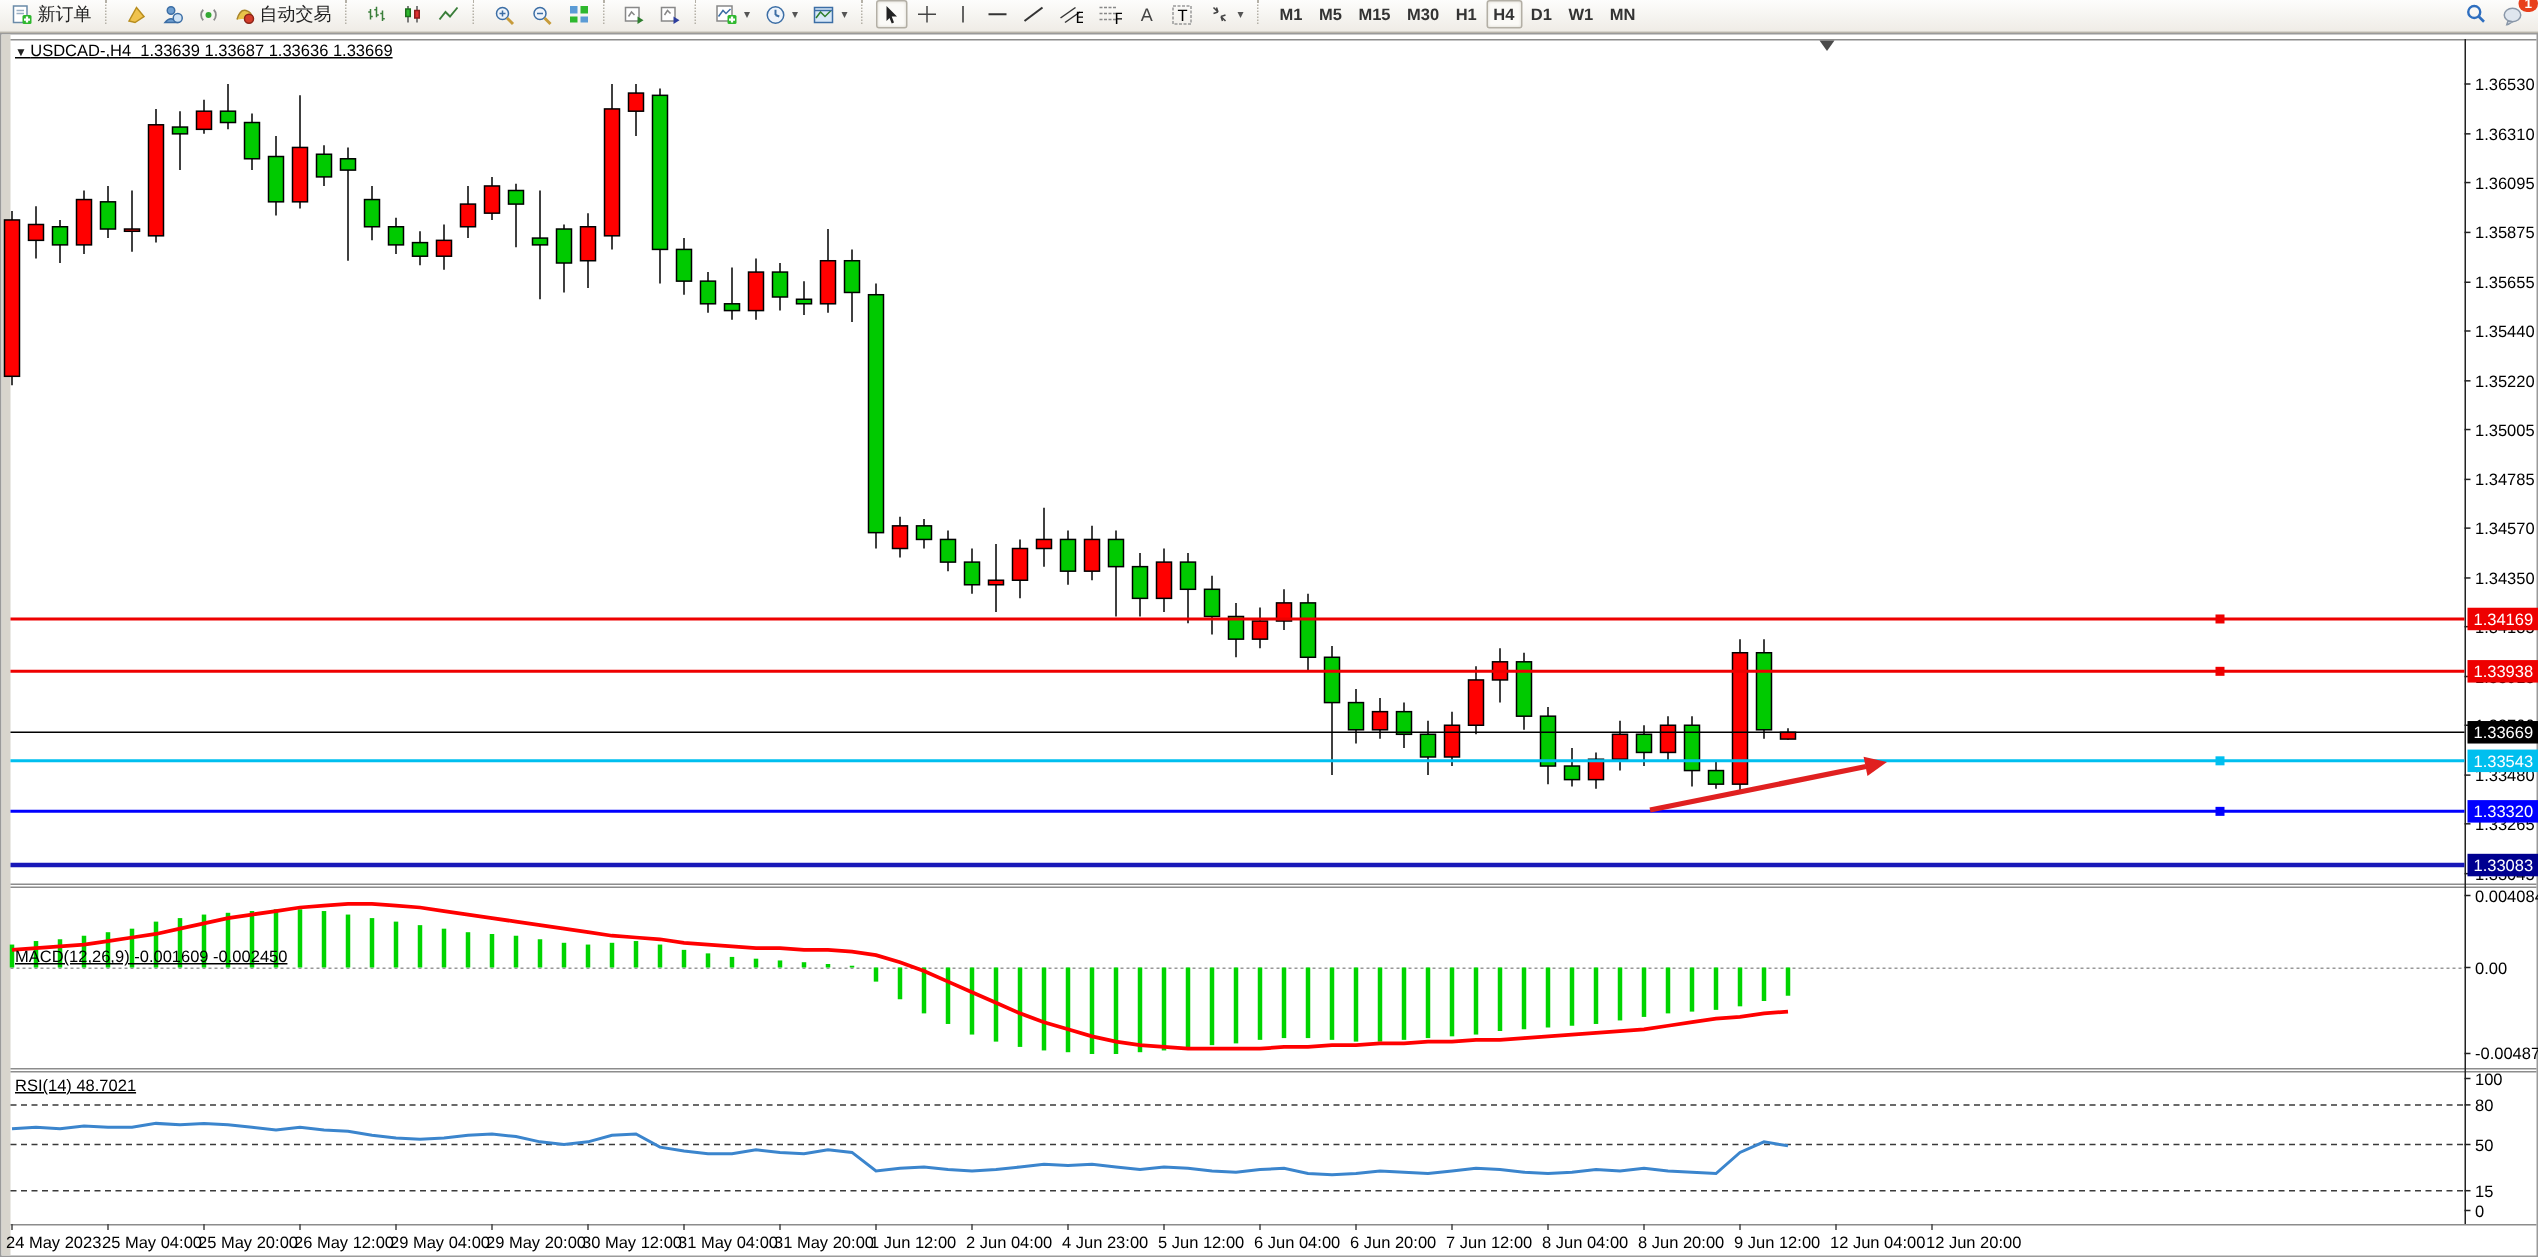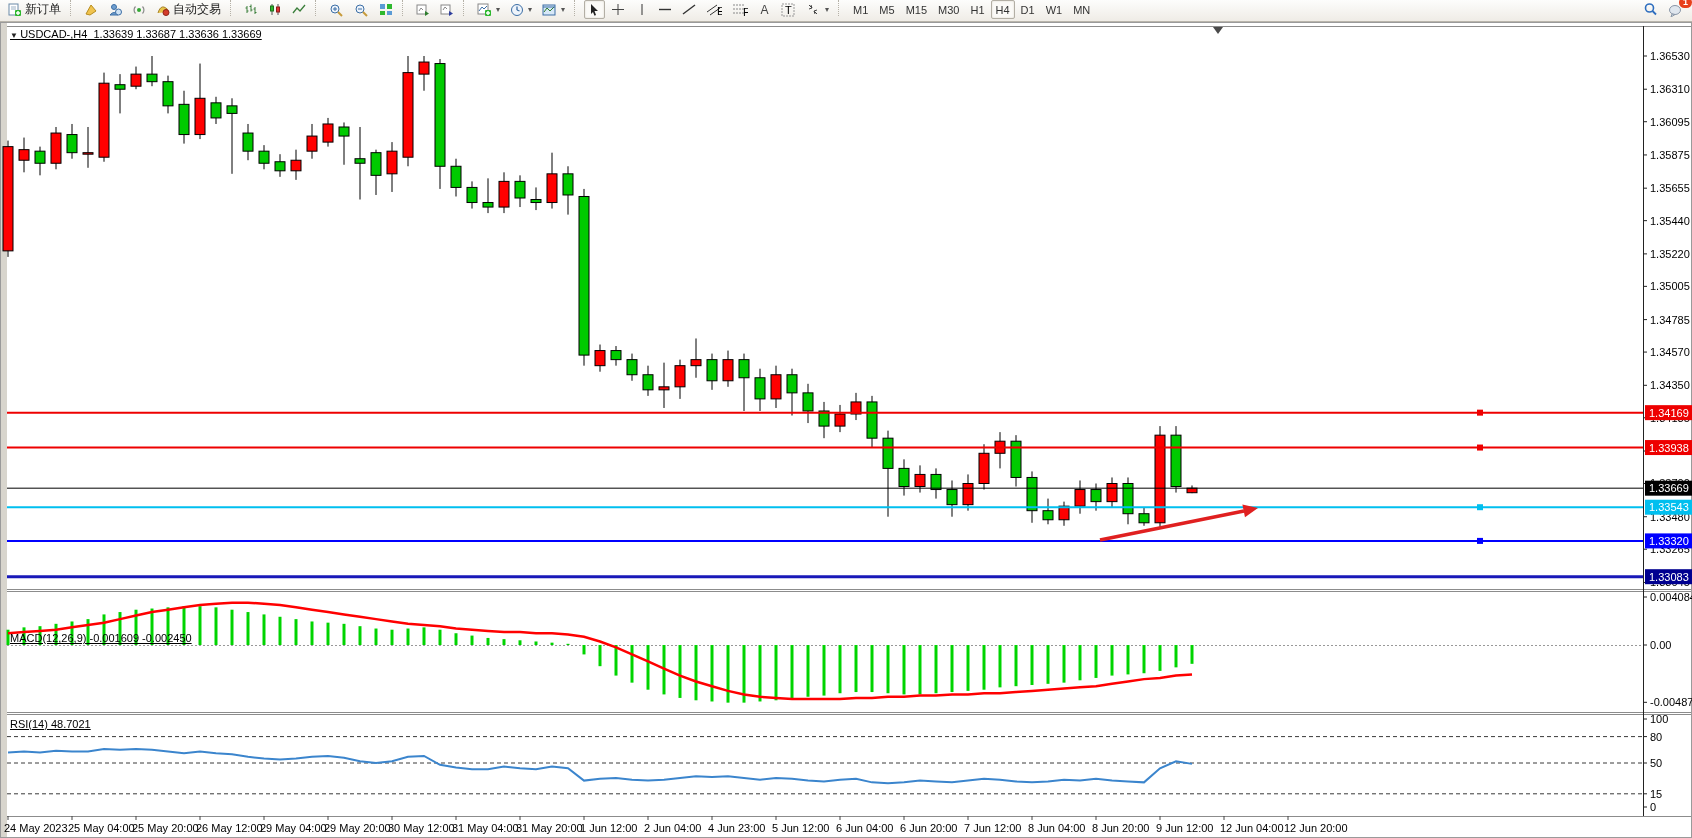--- a/index.html
+++ b/index.html
@@ -16,7 +16,7 @@
           font-size:12px; color:#222; cursor:default; }
   .tbtn.active { background:#fbfaf7; border-color:#b3afa5; box-shadow:inset 0 0 2px #d8d4ca; }
   .tsep { width:5px; height:16px; border-left:1px dotted #b5b1a7; margin:0 3px; }
-  .tflabel { font-size:11px; color:#333; padding:0 4px; }
+  .tflabel { font-size:11px; color:#333; padding:0 4px;font-weight:bold; }
   .dd { font-size:8px; color:#555; margin-left:1px; }
   .spacer { flex:1; }
   .badge { position:absolute; top:-4px; right:-5px; background:#e8401c; color:#fff;

